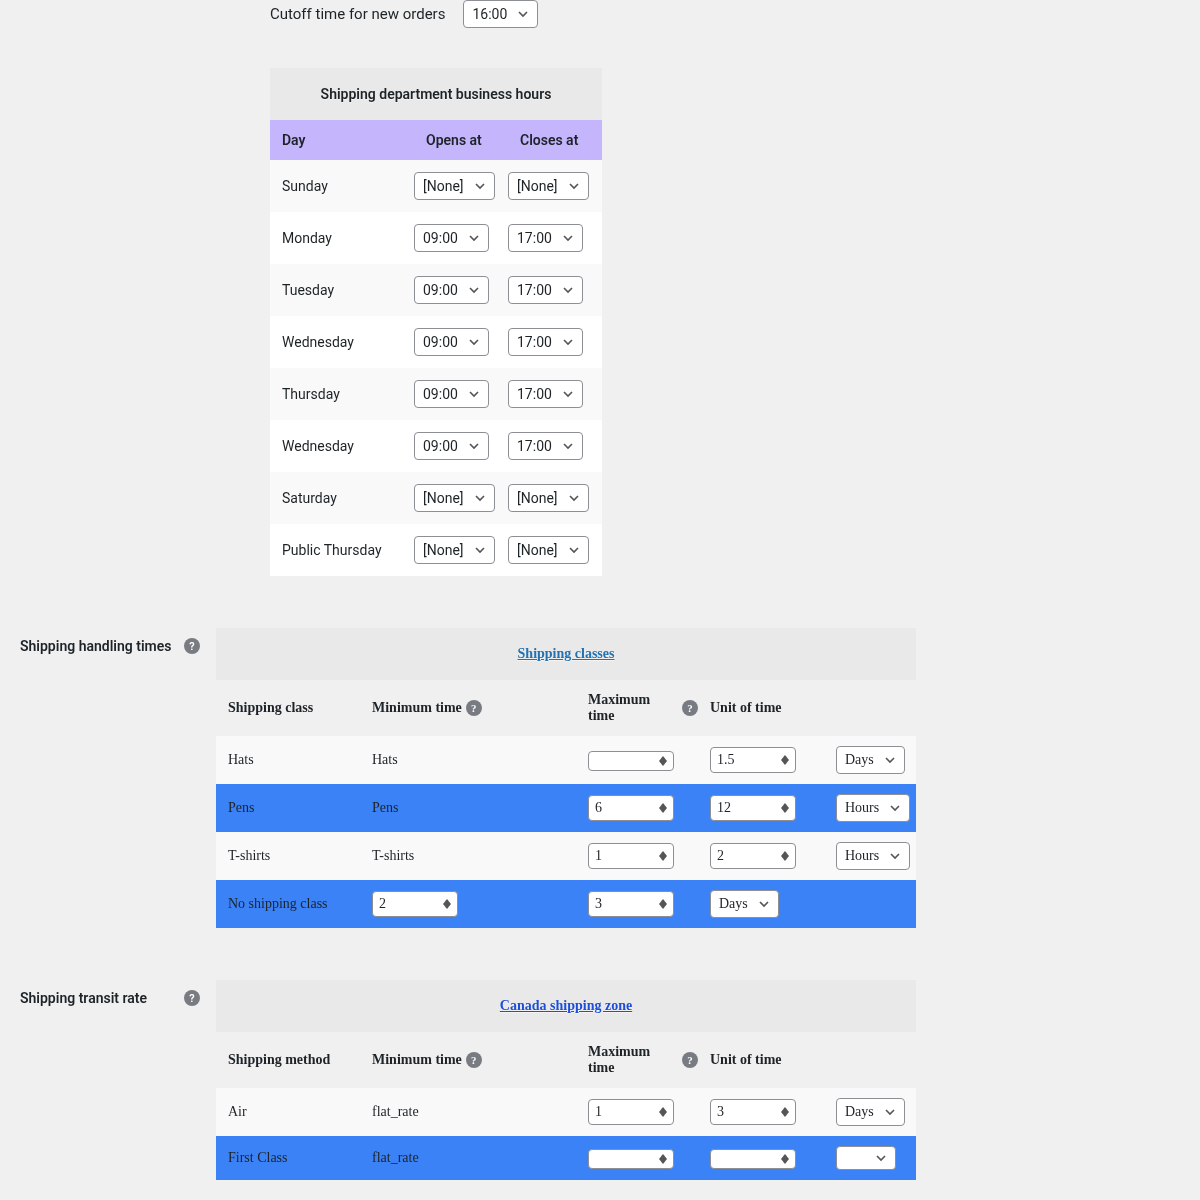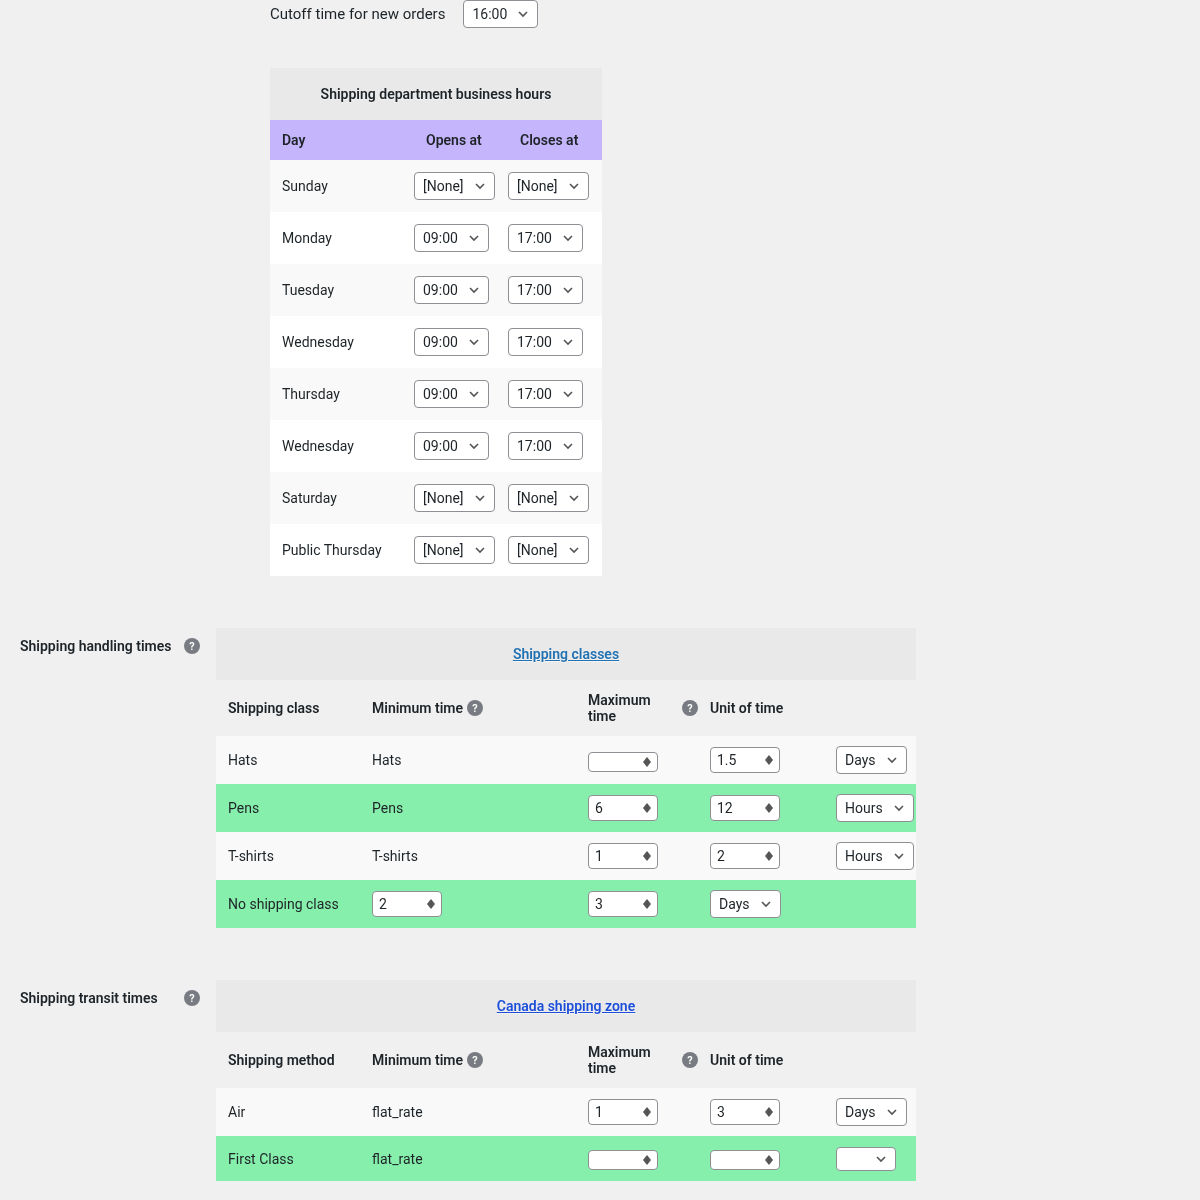--- a/index.html
+++ b/index.html
@@ -66,7 +66,7 @@
   .hours-row .day { padding-left: 12px; font-size: 14px; }
   .hours-row .cell { }
   
-  .wide-table { width: 700px; }
+  .wide-table { width: 700px; font-family: Liberation Serif, serif; }
   .wide-cols {
     display: grid;
     grid-template-columns: 144px 216px 122px 126px 92px;

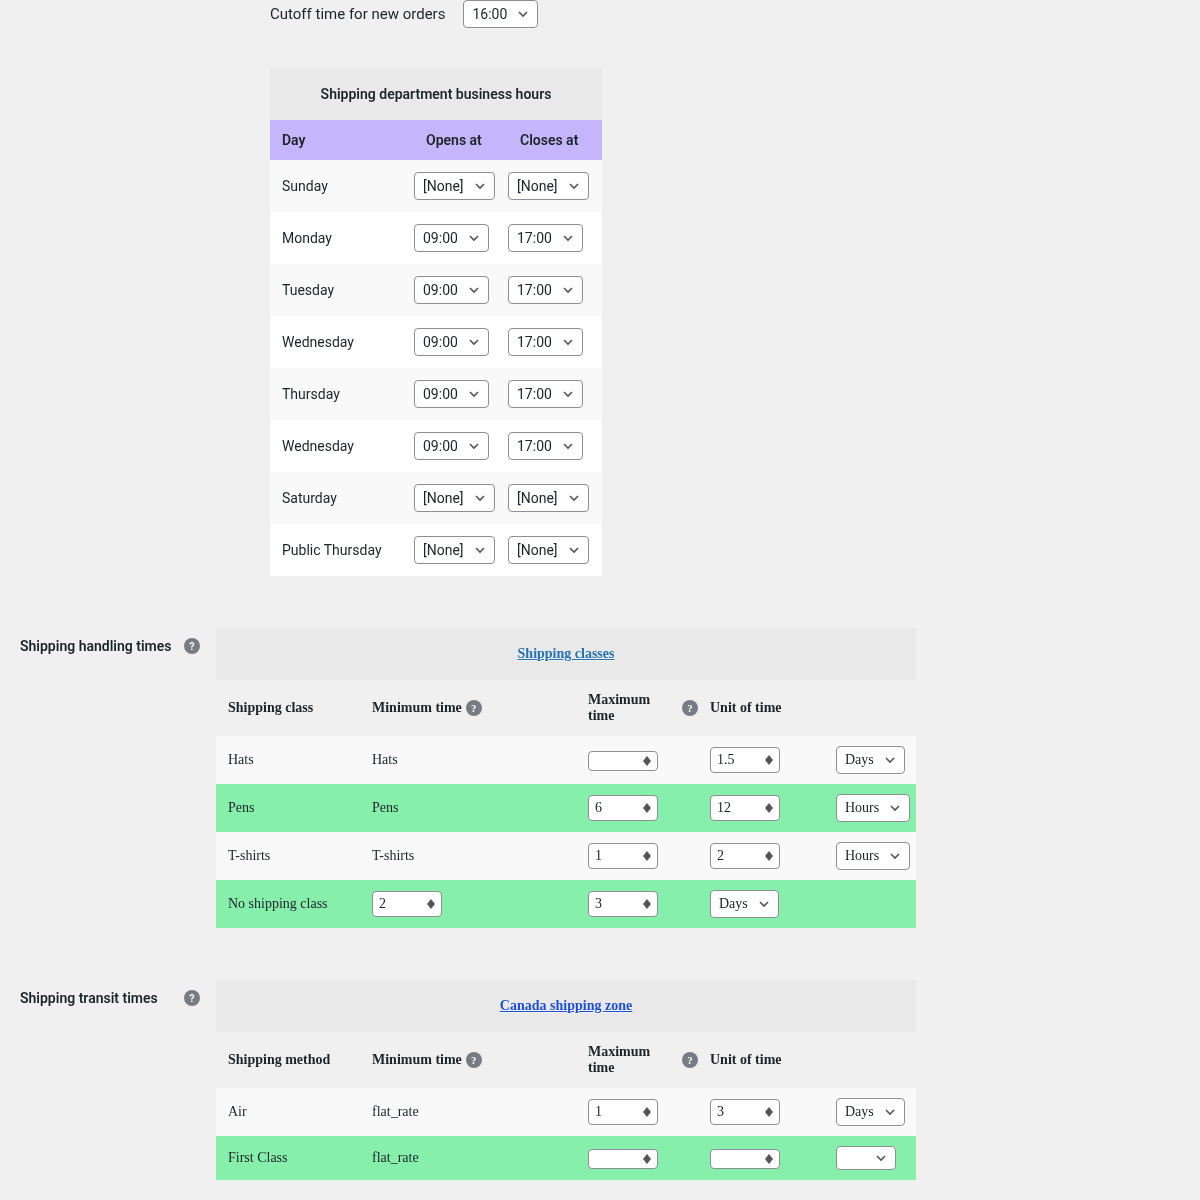--- a/index.html
+++ b/index.html
@@ -86,7 +86,7 @@
   .number-box {
     display: inline-flex; align-items: center; justify-content: space-between;
     background:#fff; border:1px solid #8c8f94; border-radius:4px;
-    padding:4px 6px; font-size:14px; width: 70px;
+    padding:4px 6px; font-size:14px; width: 86px;
   }
   .stepper {
     display:inline-flex; flex-direction:column; gap:0px;

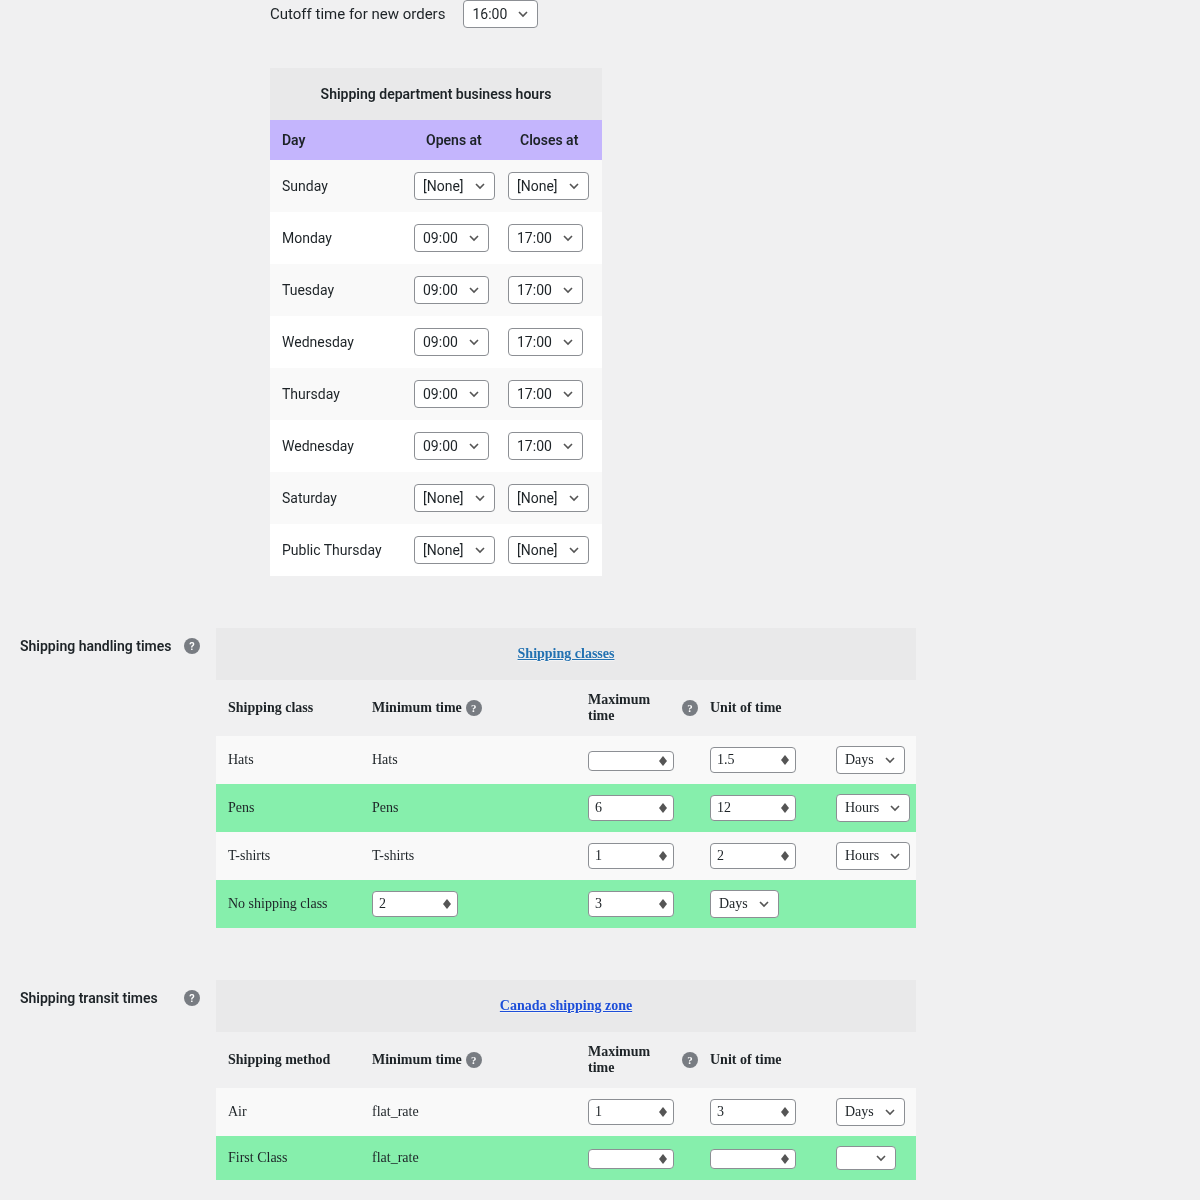--- a/index.html
+++ b/index.html
@@ -79,7 +79,7 @@
     grid-template-columns: 144px 216px 122px 126px 92px;
     align-items: center;
     padding: 10px 0;
-    background: #86efac;
+    background: #3b82f6;
   }
   .wide-row.alt { background: #f9f9f9; }
   .wide-row .cell { padding-left: 12px; font-size:14px; }

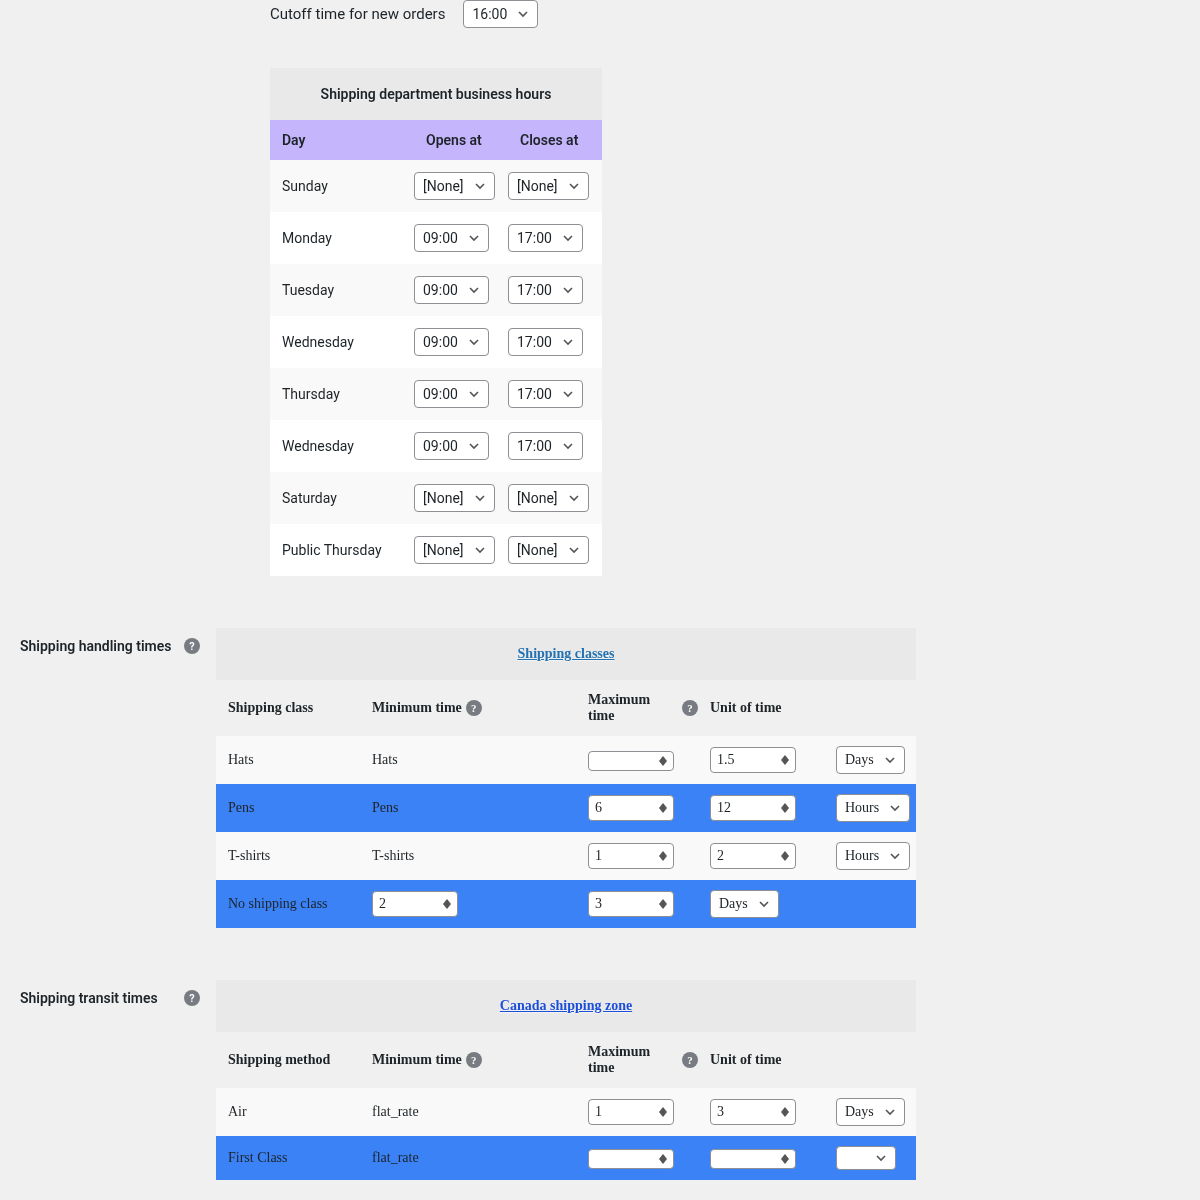--- a/index.html
+++ b/index.html
@@ -453,7 +453,7 @@
 
   <div class="row">
     <div class="row-label">
-      <span>Shipping transit times</span>
+      <span>Shipping transit rate</span>
       <span class="q">?</span>
     </div>
     <div class="wide-table">

